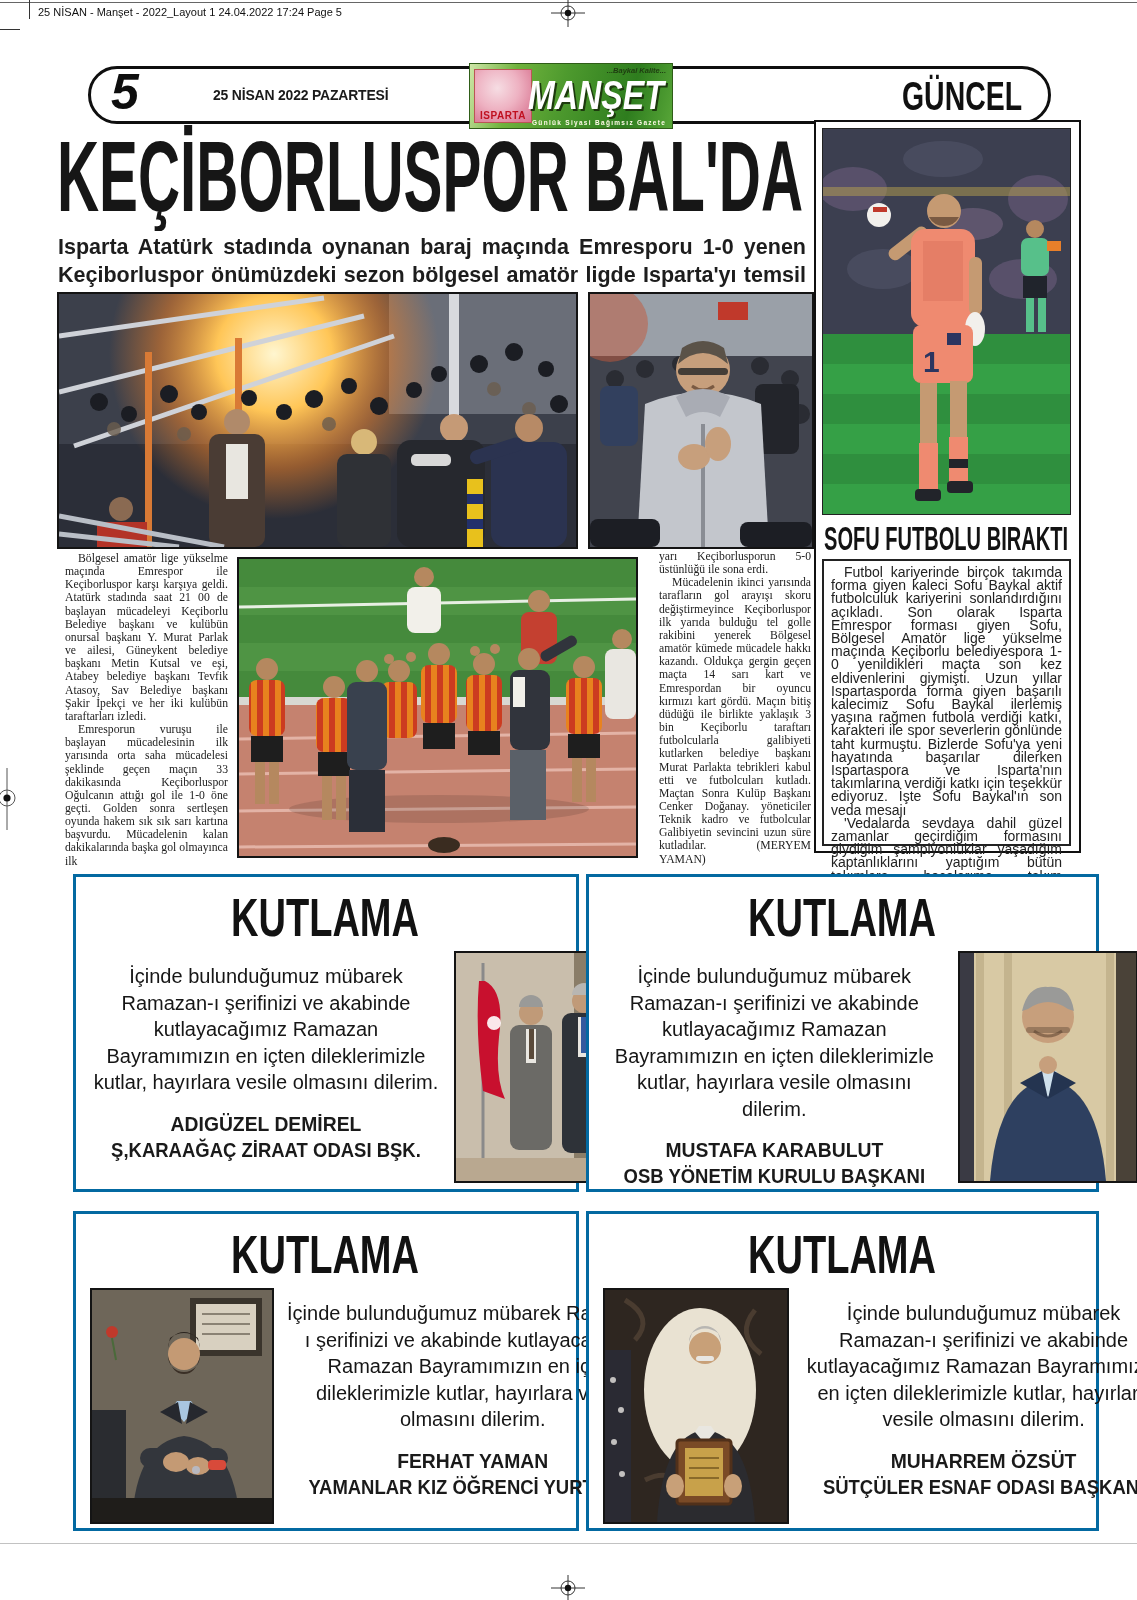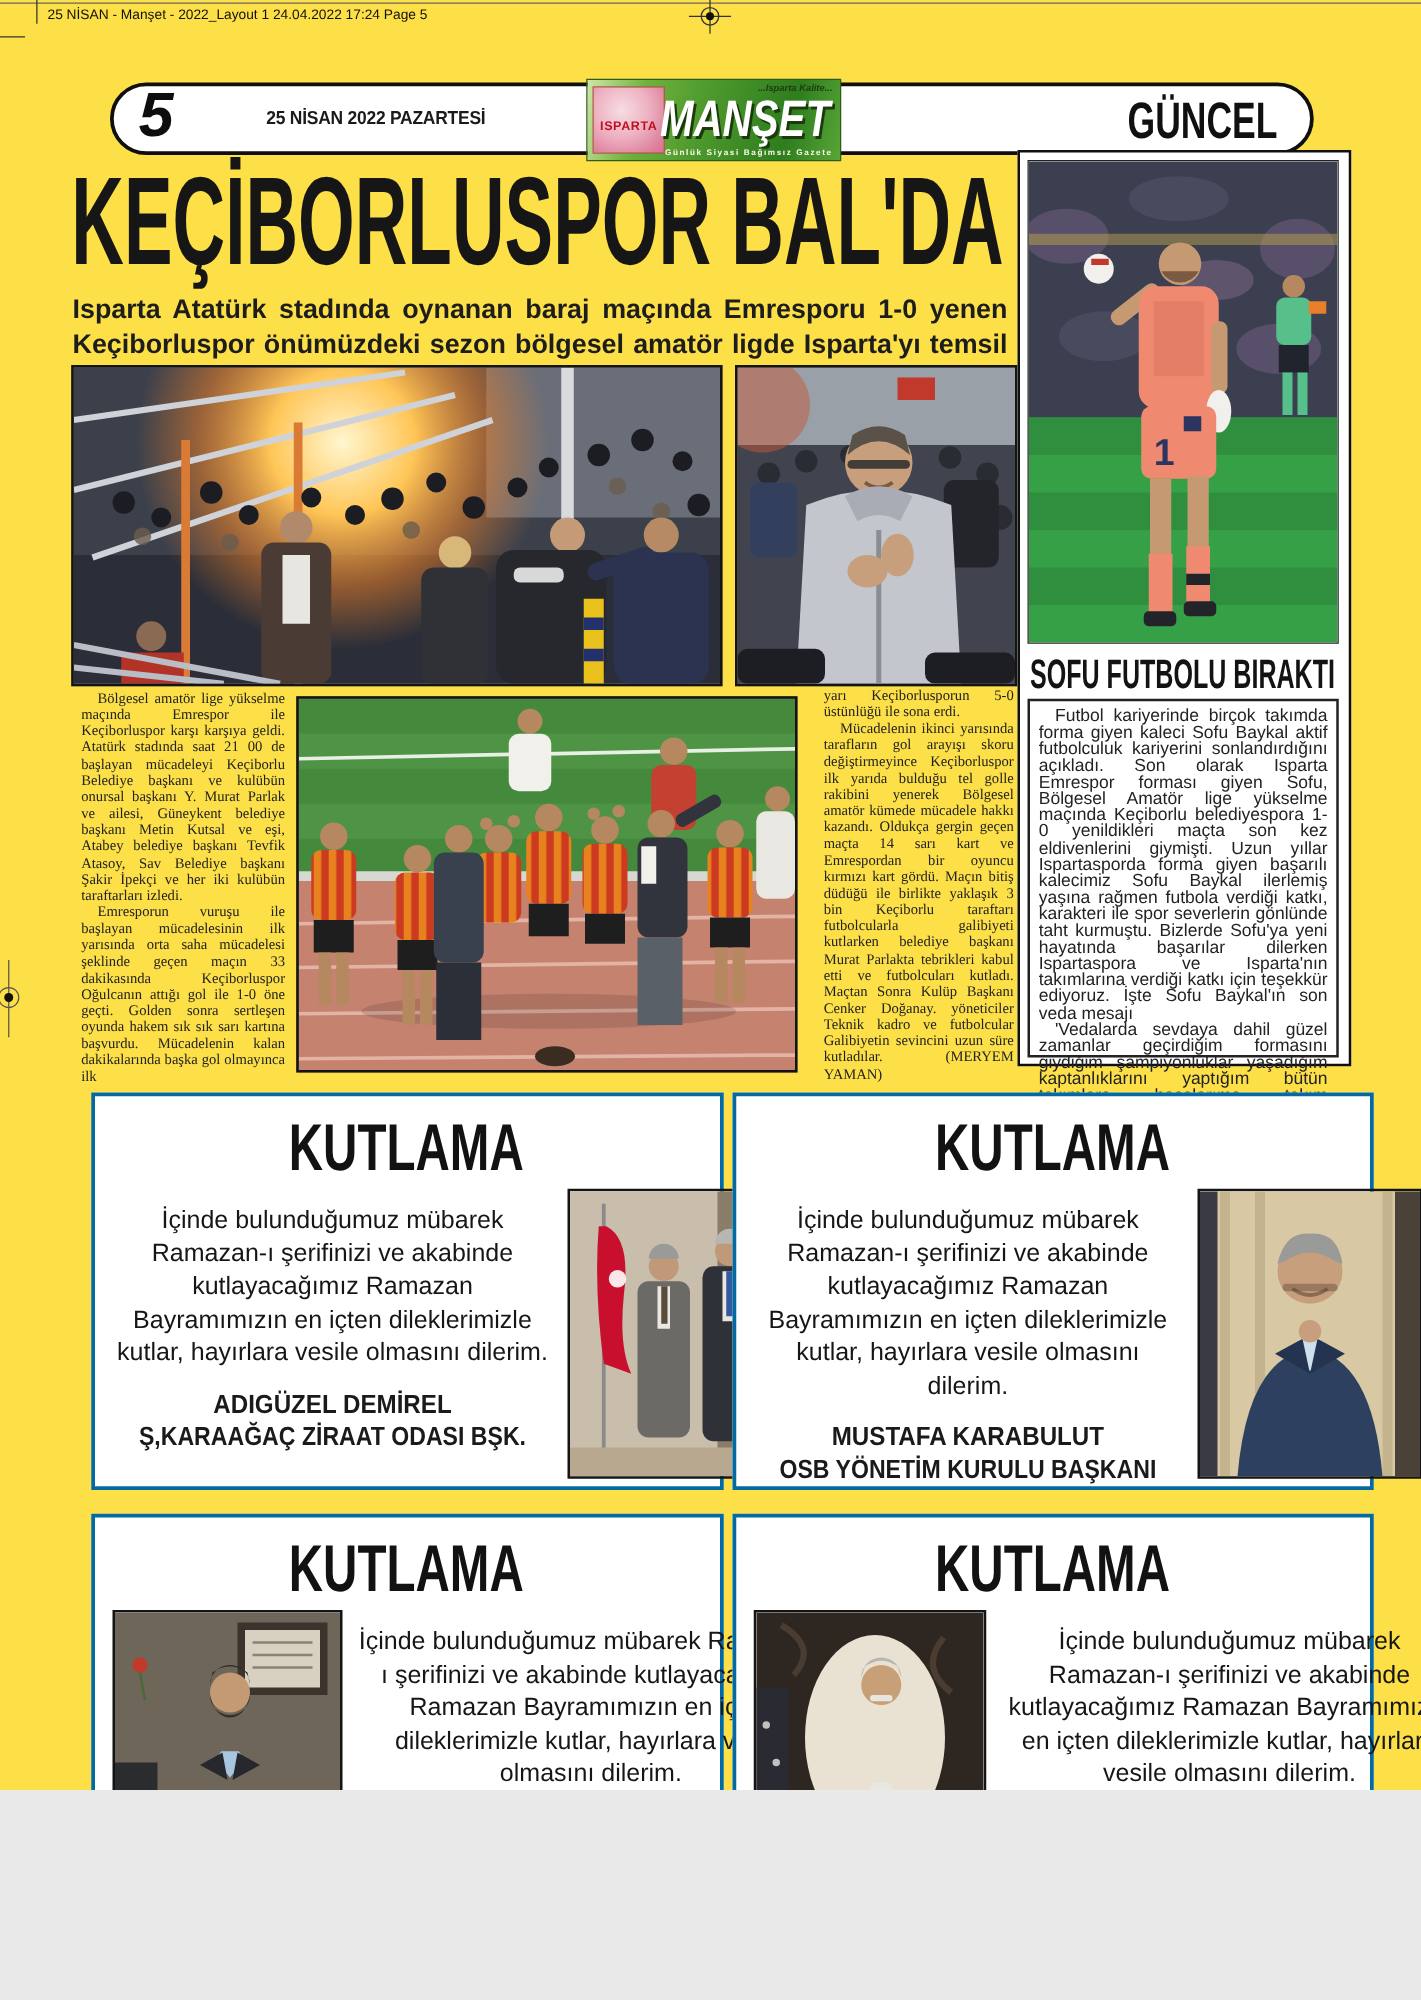--- a/index.html
+++ b/index.html
@@ -3,7 +3,7 @@
 <meta charset="utf-8">
 <style>
   html,body{margin:0;padding:0;background:#e9e9e9;}
-  .page{position:relative;width:1137px;height:1432px;background:#fde047;margin:0 auto;
+  .page{position:relative;width:1137px;height:1600px;background:#ffffff;margin:0 auto;
         font-family:"Liberation Sans",sans-serif;color:#1a1a1a;overflow:hidden;}
   .abs{position:absolute;}
   

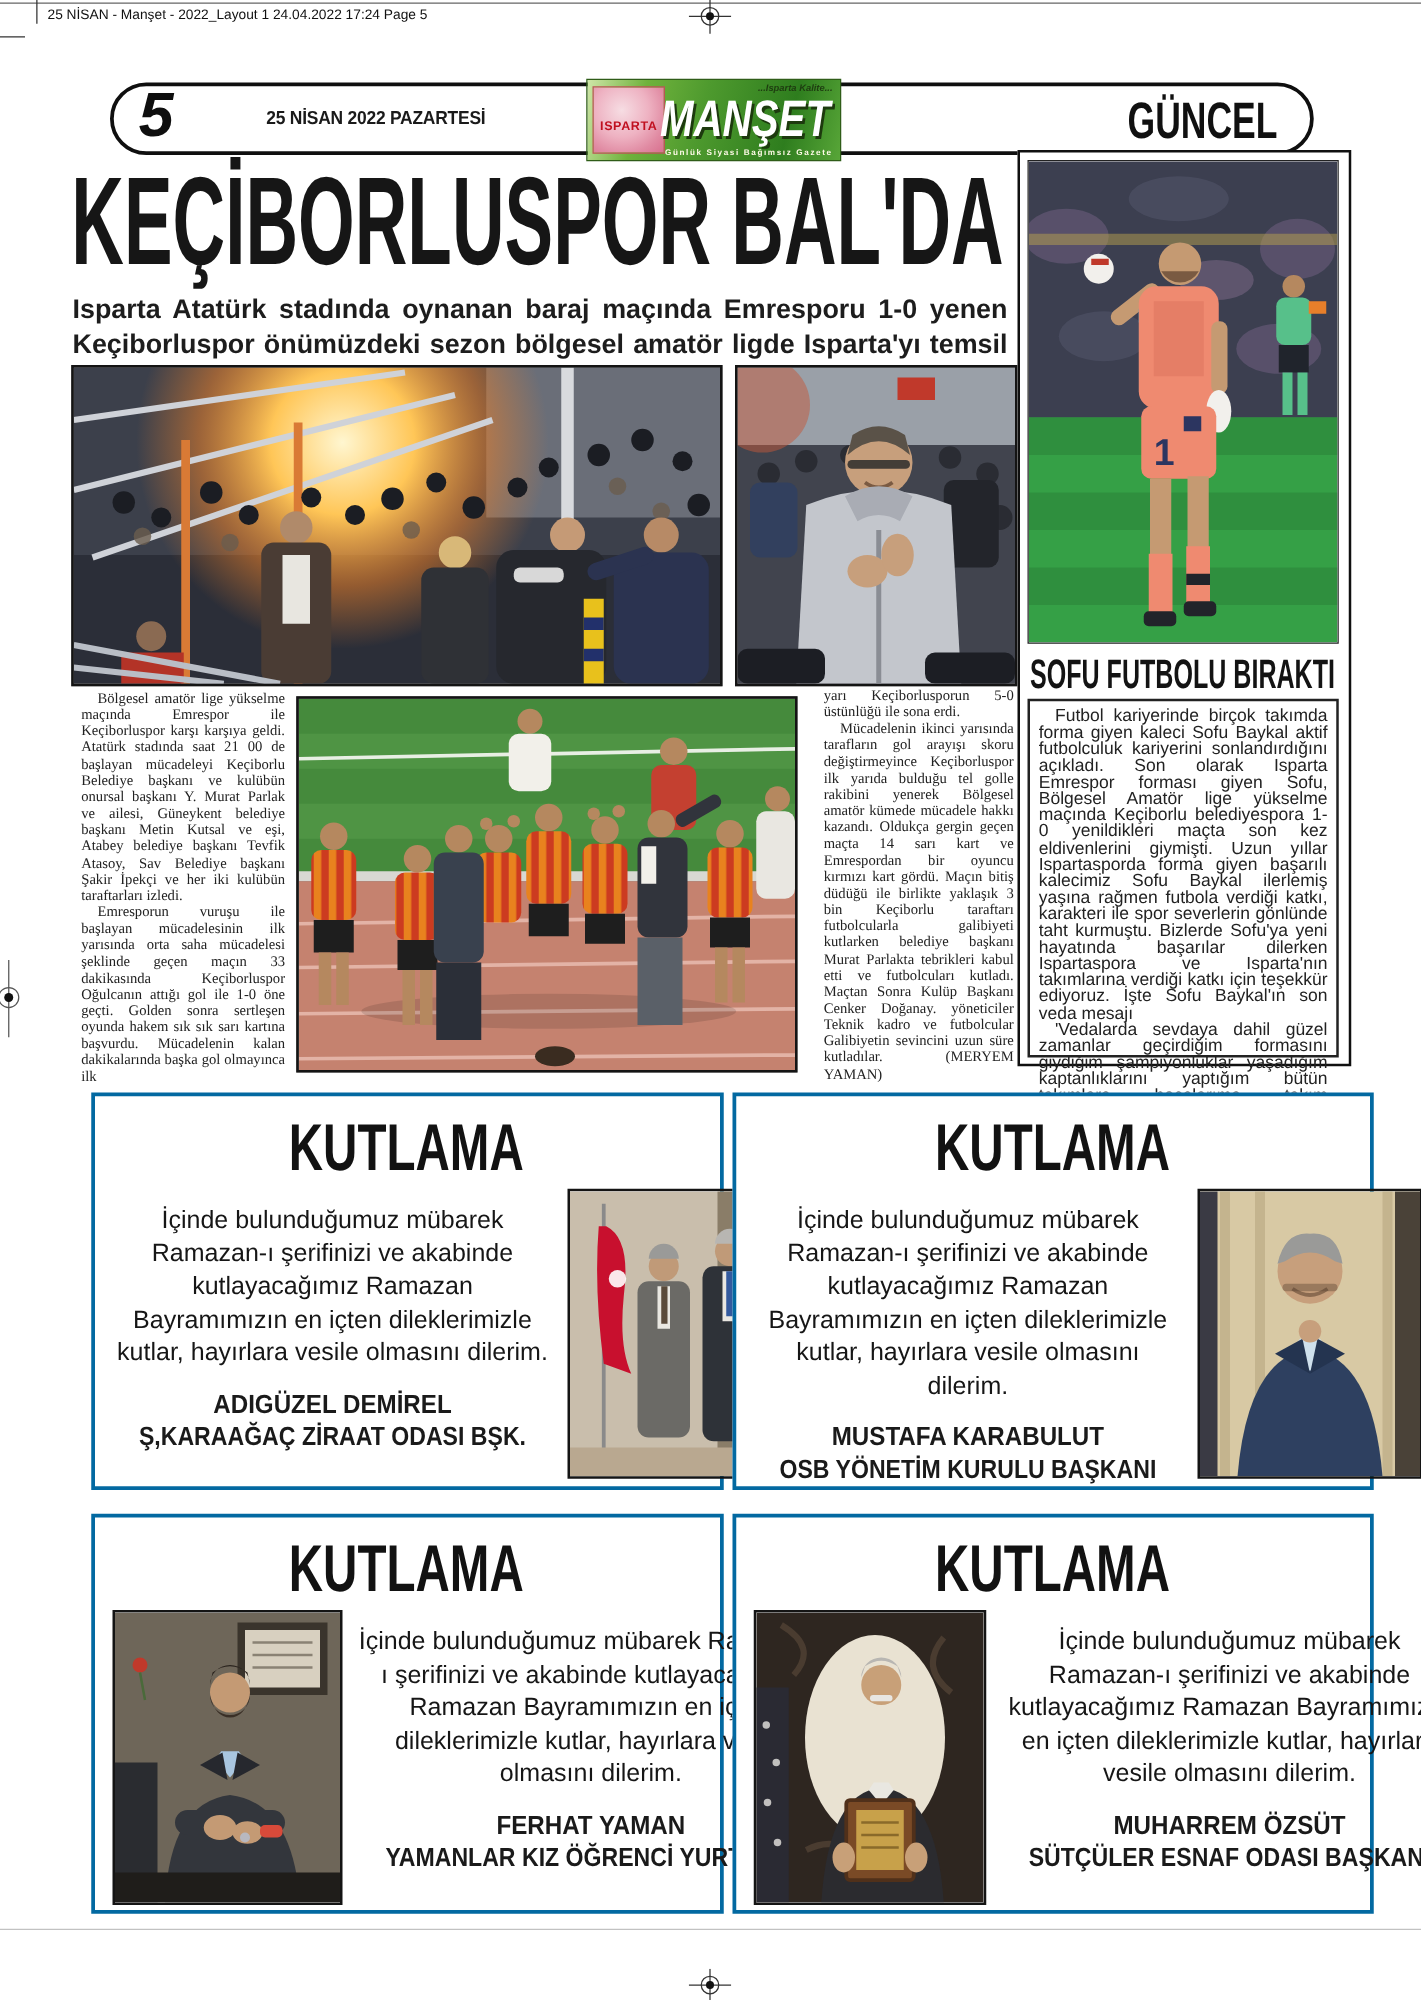--- a/index.html
+++ b/index.html
@@ -103,7 +103,7 @@
         <text x="2" y="38" textLength="136" lengthAdjust="spacingAndGlyphs" font-family="Liberation Sans, sans-serif" font-weight="bold" font-style="italic" font-size="41" fill="#1d3a0e">MANŞET</text>
         <text x="0" y="36" textLength="136" lengthAdjust="spacingAndGlyphs" font-family="Liberation Sans, sans-serif" font-weight="bold" font-style="italic" font-size="41" fill="#ffffff">MANŞET</text>
       </svg>
-      <div class="logo-tag-top">...Isparta Kalite...</div>
+      <div class="logo-tag-top">...Baykal Kalite...</div>
       <div class="logo-tag-bottom">Günlük Siyasi Bağımsız Gazete</div>
     </div>
     <svg class="abs section-svg" width="135" height="46">

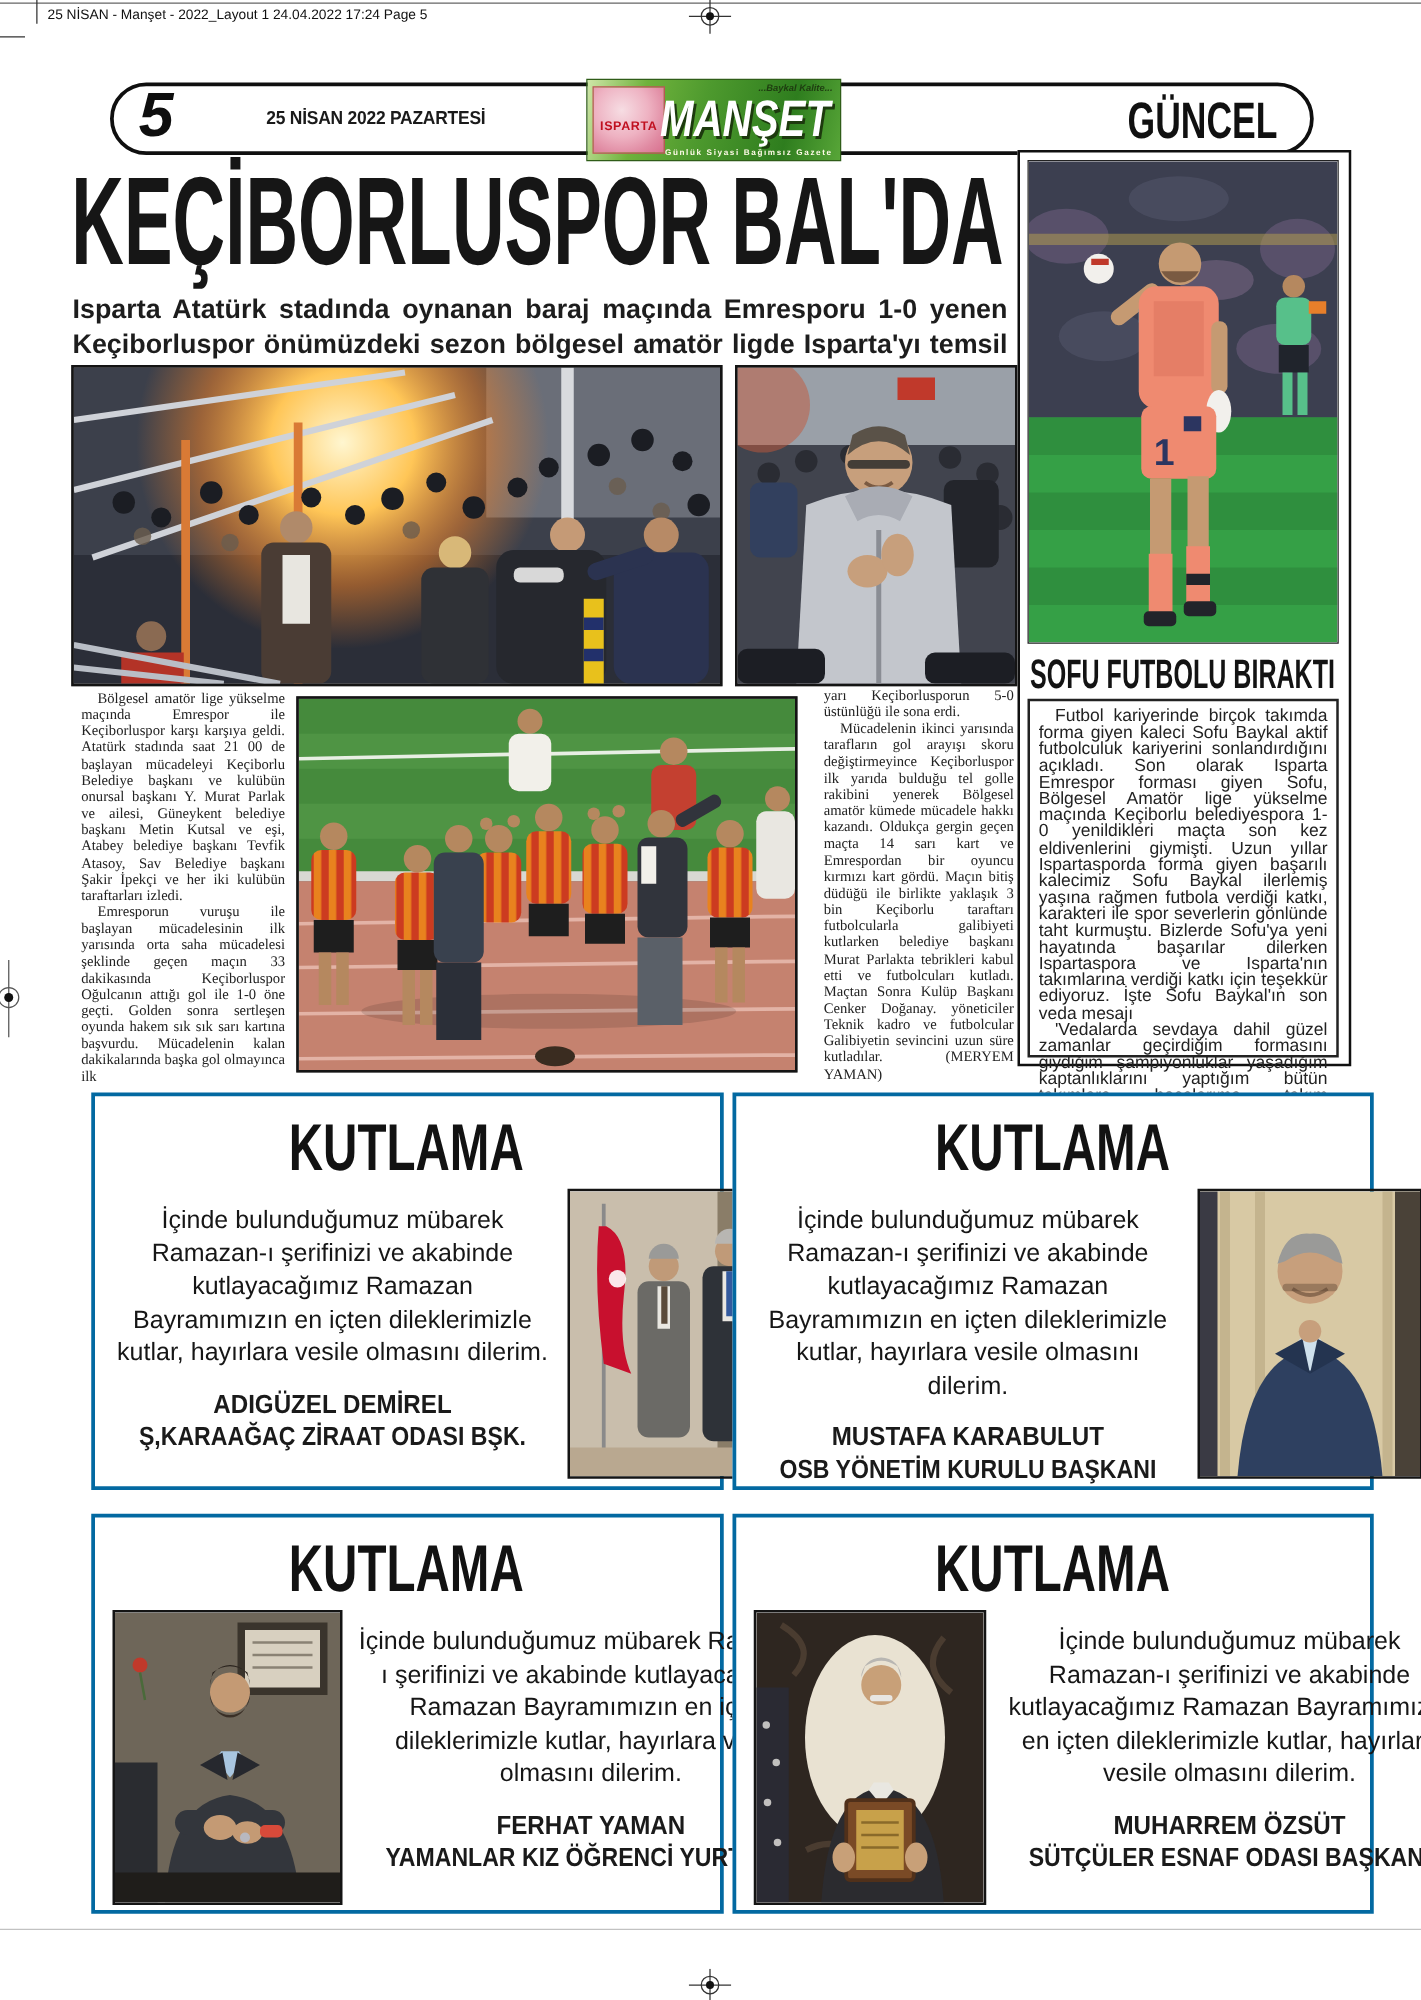--- a/index.html
+++ b/index.html
@@ -24,7 +24,7 @@
   .logo-rose{position:absolute;left:4px;top:5px;width:56px;height:52px;
         background:radial-gradient(circle at 40% 35%,#f6dde3 0%,#eeb2c2 45%,#e08aa2 75%,#d86f8e 100%);
         border:1px solid #b55;}
-  .logo-city{position:absolute;left:0;bottom:15px;width:100%;text-align:center;font-size:10px;
+  .logo-city{position:absolute;left:0;bottom:1px;width:100%;text-align:center;font-size:10px;
         font-weight:bold;color:#c01020;letter-spacing:.5px;}
   .logo-name-svg{position:absolute;left:58px;top:9px;}
   .logo-tag-top{position:absolute;right:6px;top:2px;font-size:7.5px;font-style:italic;font-weight:bold;color:#1e3c10;}

